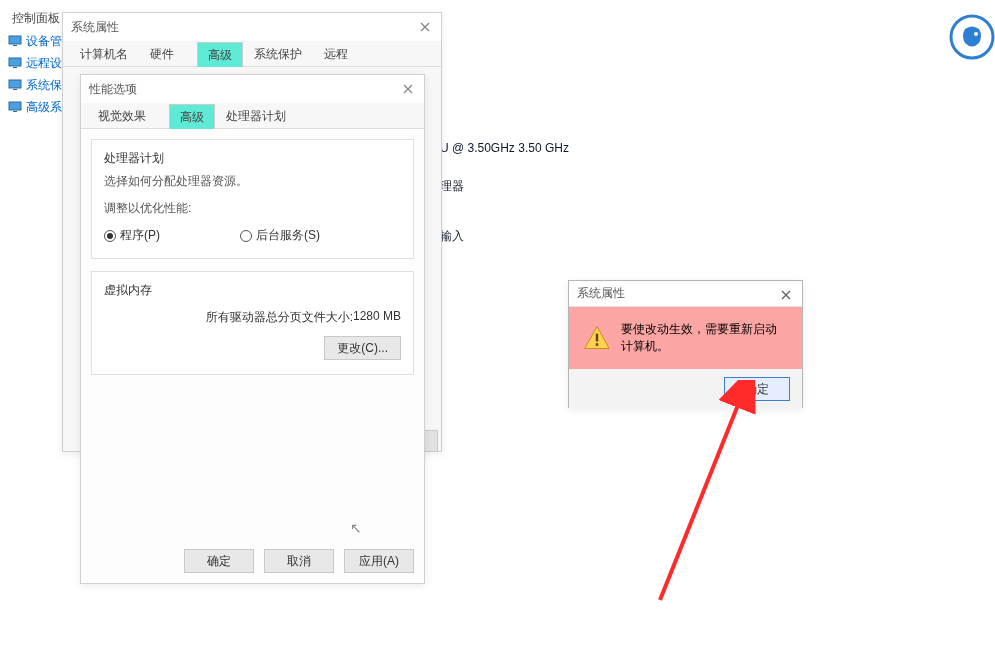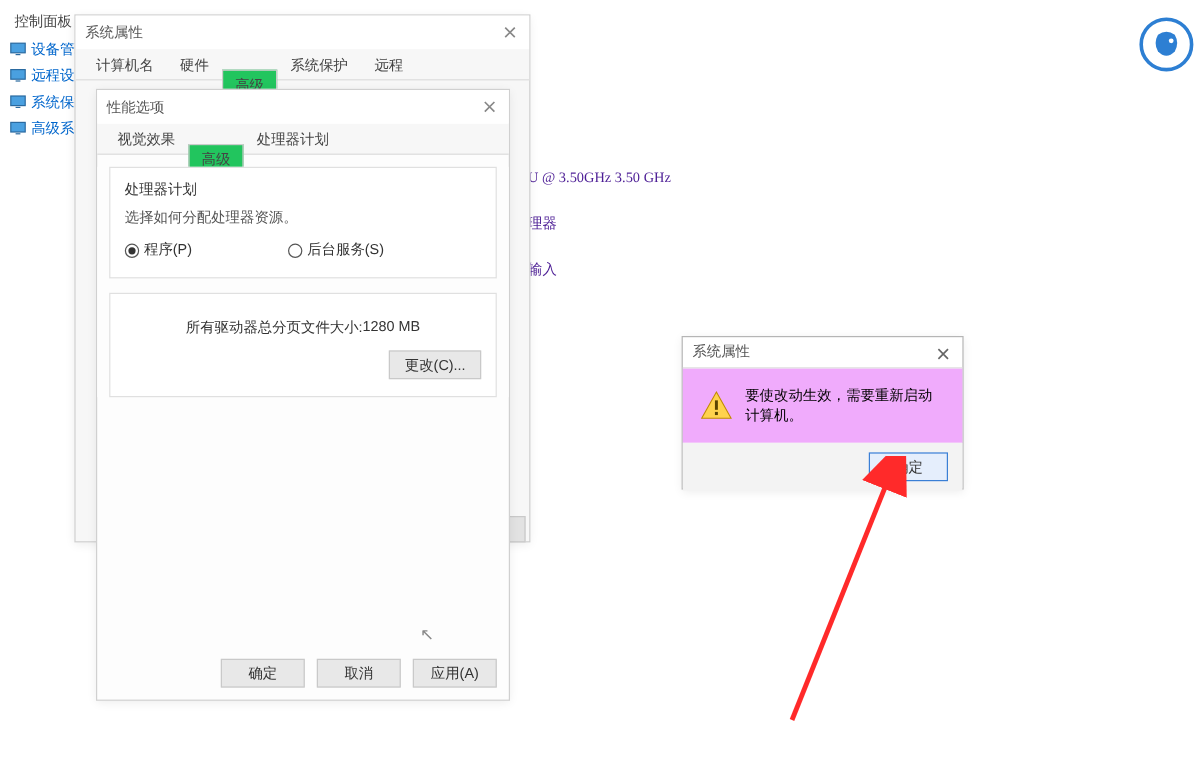--- a/index.html
+++ b/index.html
@@ -100,10 +100,11 @@
     border-bottom: none;
   }
   .tab.selected {
-    background: #22c55e;
+    background: #5eead4;
     border-color: #ccc;
     position: relative;
-    top: 17px;
+    top: 1px;
+    margin-left: 12px;
   }
 
   

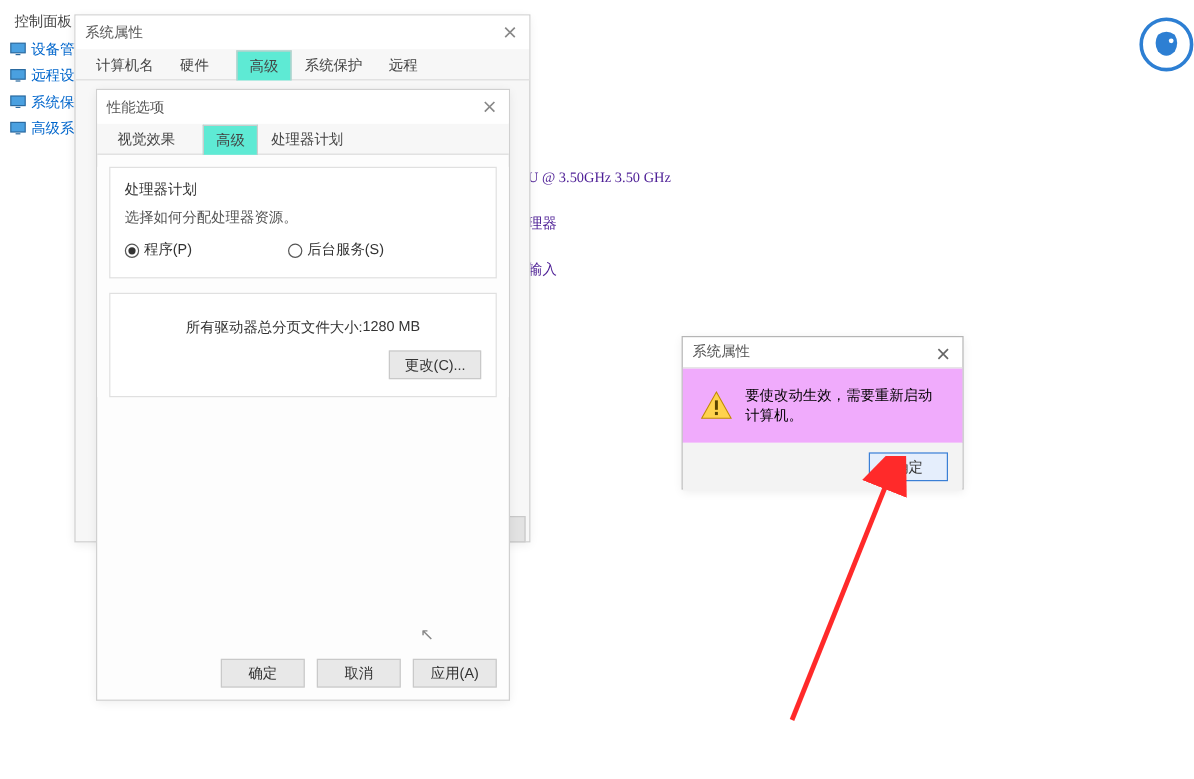--- a/index.html
+++ b/index.html
@@ -43,10 +43,9 @@
   .bg-info {
     position: absolute;
     left: 440px; top: 138px;
-    color: #4c1d95;
+    color: #0f172a;
     font-size: 12px;
     line-height: 20px;
-    font-family: Liberation Serif, serif;
   }
   .badge-icon {
     position: absolute;

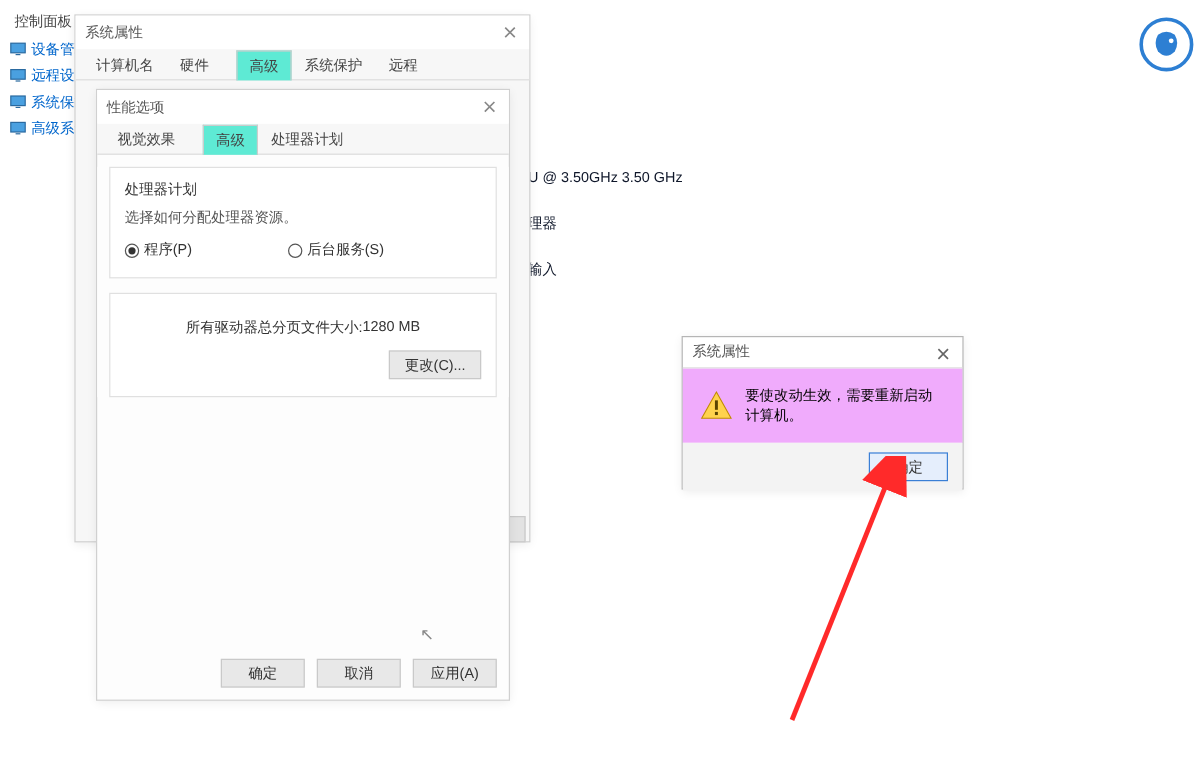--- a/index.html
+++ b/index.html
@@ -322,6 +322,7 @@
       <div class="groupbox">
         <div class="group-title nolegend">处理器计划</div>
         <div class="desc">选择如何分配处理器资源。</div>
+        <div class="desc" style="margin-top:10px">调整以优化性能:</div>
         <div class="radio-row">
           <label class="radio checked">
             <span class="dot"></span>

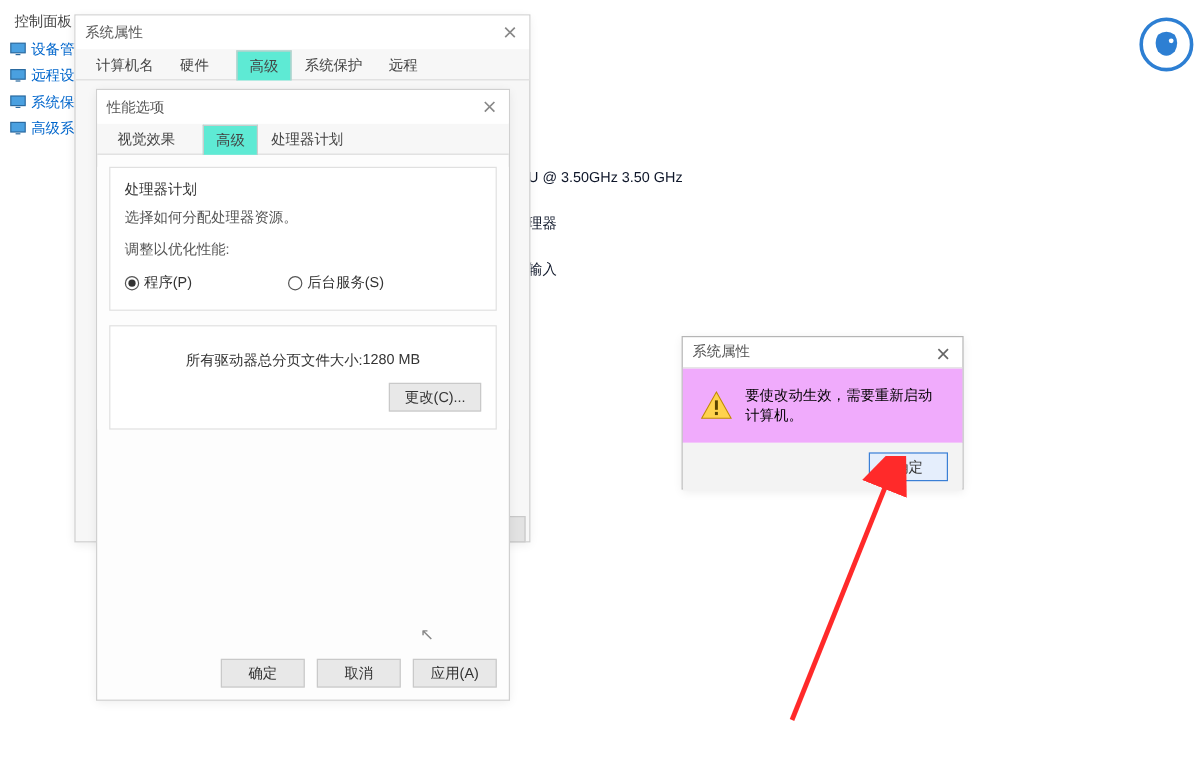--- a/index.html
+++ b/index.html
@@ -272,7 +272,7 @@
   <div class="bg-info">
     <div>U @ 3.50GHz   3.50 GHz</div>
     <div style="margin-top:18px">理器</div>
-    <div style="margin-top:18px">输入</div>
+    <div style="margin-top:30px">输入</div>
   </div>
 
   <div class="badge-icon">

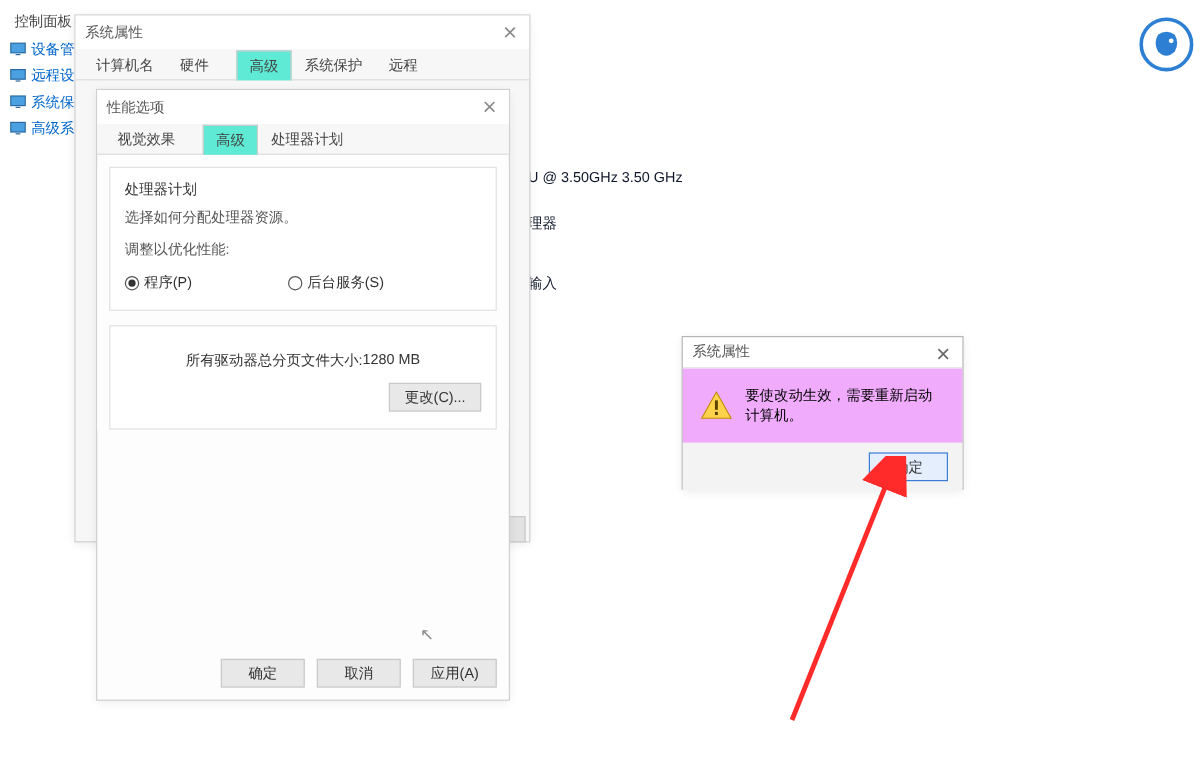--- a/index.html
+++ b/index.html
@@ -336,6 +336,7 @@
       </div>
 
       <div class="groupbox">
+        <div class="group-title nolegend">虚拟内存</div>
         <div class="vm-row">
           <span>所有驱动器总分页文件大小:</span>
           <span>1280 MB</span>

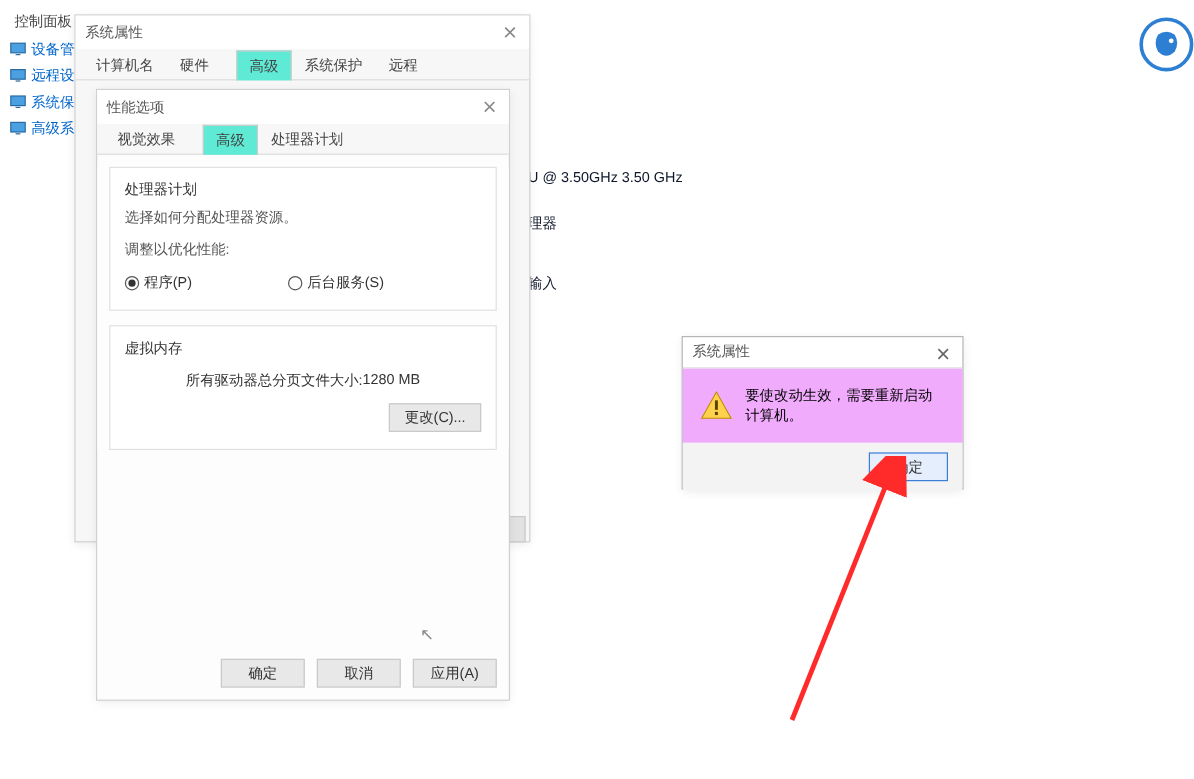--- a/index.html
+++ b/index.html
@@ -146,7 +146,7 @@
   }
   .radio.checked .dot::after { content: ""; width: 6px; height: 6px; background: #333; border-radius: 50%; }
   .vm-row {
-    display: flex; justify-content: center; margin-top: 10px; color: #333;
+    display: flex; justify-content: flex-end; margin-top: 10px; color: #333;
   }
   .btn {
     display: inline-flex;

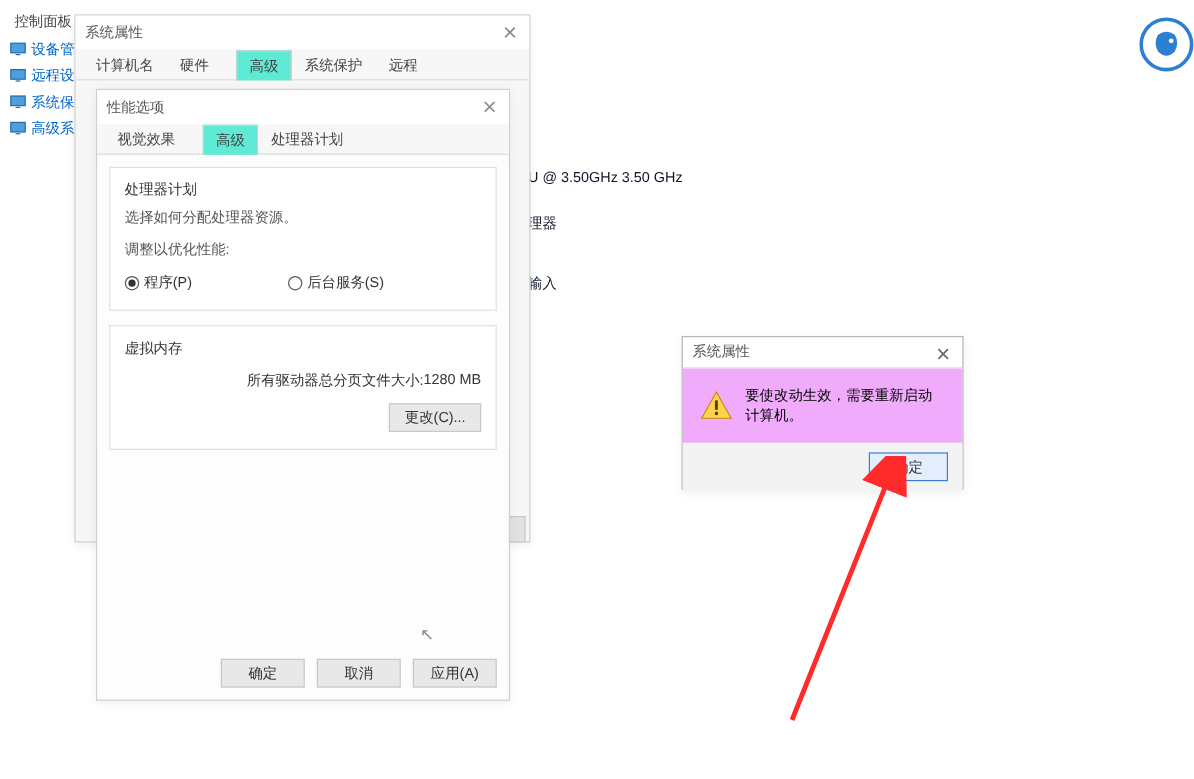--- a/index.html
+++ b/index.html
@@ -187,7 +187,7 @@
     align-items: center;
     gap: 10px;
     padding: 17px 14px;
-    background: #f0abfc;
+    background: #fca5a5;
     height: 62px;
   }
   .warn-icon {

